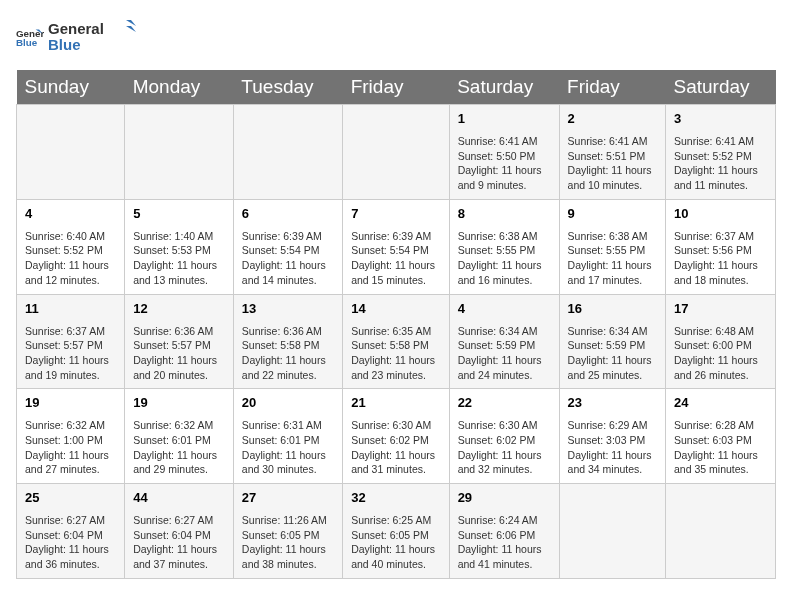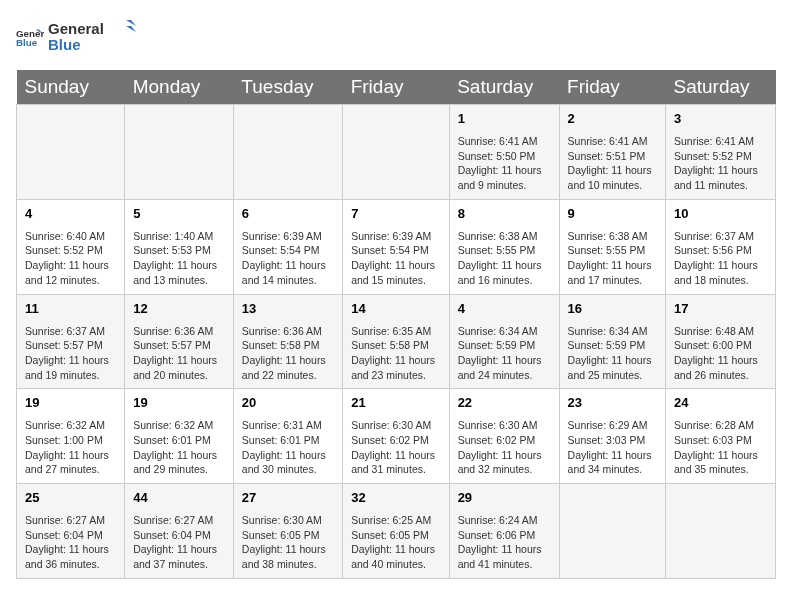--- a/index.html
+++ b/index.html
@@ -287,7 +287,7 @@
         </td>
         <td>
           <span class="day-number">27</span>
-          <div class="day-info">Sunrise: 6:30 AM
+          <div class="day-info">Sunrise: 11:26 AM
 Sunset: 6:05 PM
 Daylight: 11 hours and 38 minutes.</div>
         </td>

